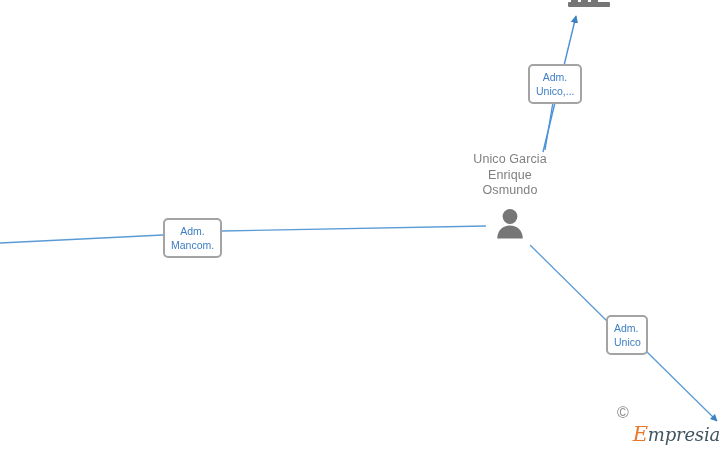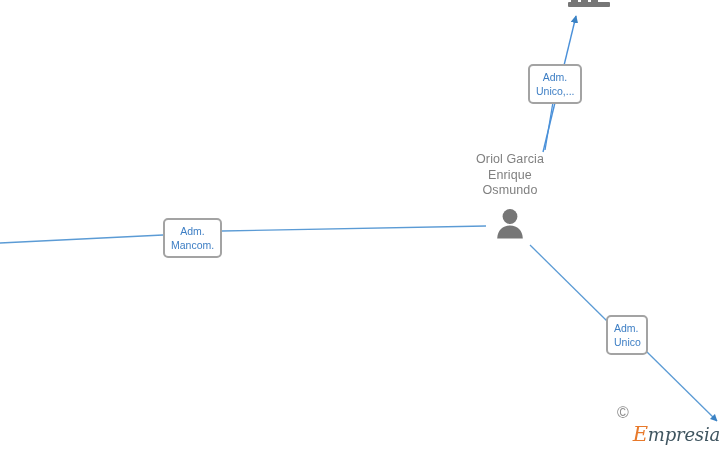--- a/index.html
+++ b/index.html
@@ -123,7 +123,7 @@
   </svg>
 
   <div class="person-node" style="left:440px; top:152px;">
-    <div class="person-name">Oriol Garcia
+    <div class="person-name">Unico Garcia
 Enrique
 Osmundo</div>
     <svg class="person-icon" viewBox="0 0 34 34" xmlns="http://www.w3.org/2000/svg">

